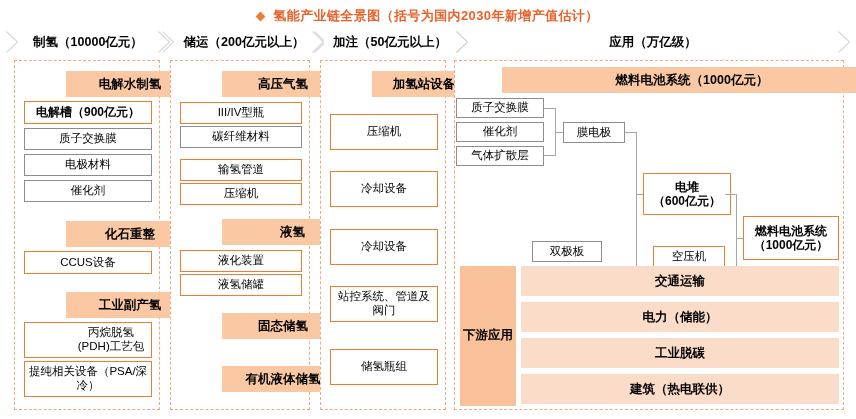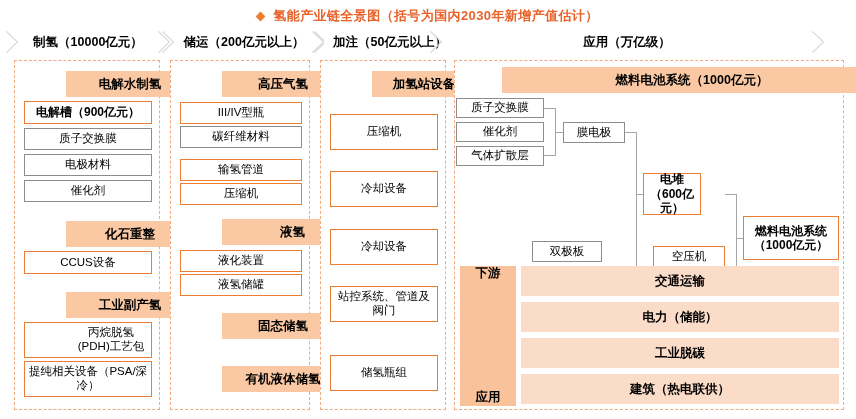--- a/index.html
+++ b/index.html
@@ -162,7 +162,7 @@
     </div>
   </div>
 
-  <div class="tab" style="left:436px;width:370px;font-family:Liberation Mono, monospace;">
+  <div class="tab" style="left:462px;width:370px;font-family:Liberation Mono, monospace;">
     <div class="chev left">
       <svg width="12" height="22" viewBox="0 0 12 22">
           <path d="M0.5 0.5 L11.5 11 L0.5 21.5" fill="none" stroke="#D9D9D9" stroke-width="1.2"></path>

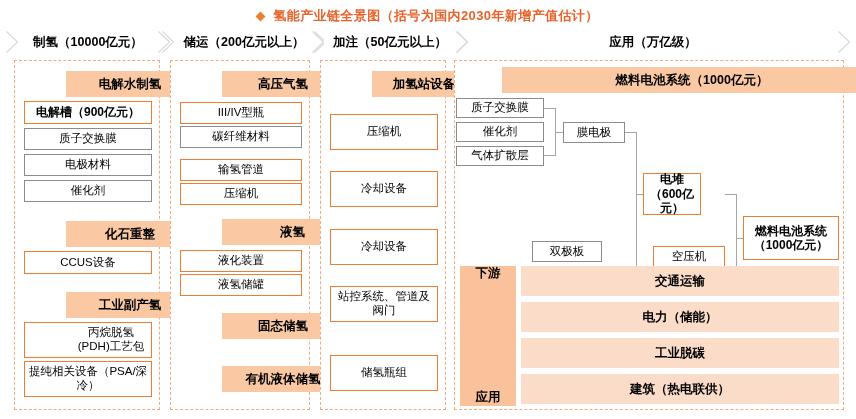--- a/index.html
+++ b/index.html
@@ -235,7 +235,7 @@
   <div class="conn" style="left:170px;top:71px;width:12px;height:147px;border-width:1px 1px 1px 0;"></div>
   <div class="conn" style="left:182px;top:133px;width:7px;height:0;border-width:1px 0 0 0;"></div>
 
-  <div class="o-box bold" style="left:188px;top:112px;width:58px;height:42px;flex-direction:column;">
+  <div class="o-box bold" style="left:188px;top:112px;width:88px;height:42px;flex-direction:column;">
     <span>电堆</span>
     <span>（600亿元）</span>
   </div>

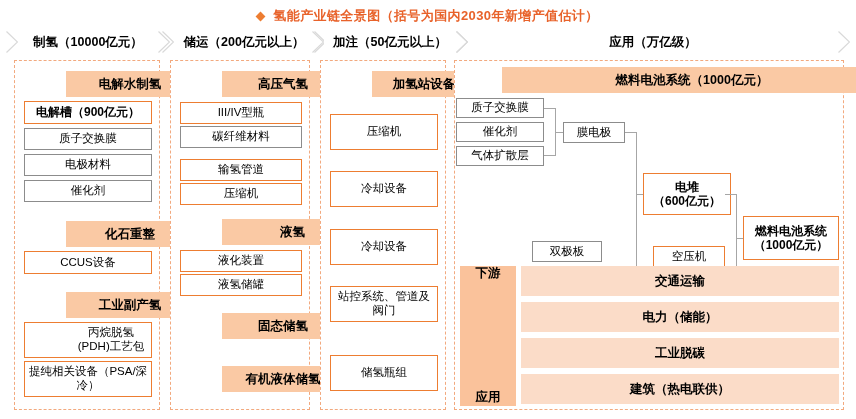--- a/index.html
+++ b/index.html
@@ -251,7 +251,7 @@
     <span>（1000亿元）</span>
   </div>
 
-  <div class="side-band" style="left:5px;top:205px;width:56px;height:140px;flex-direction:column;justify-content:space-between;">
+  <div class="side-band" style="left:5px;top:205px;width:56px;height:140px;">
     <span>下游</span>
     <span>应用</span>
   </div>

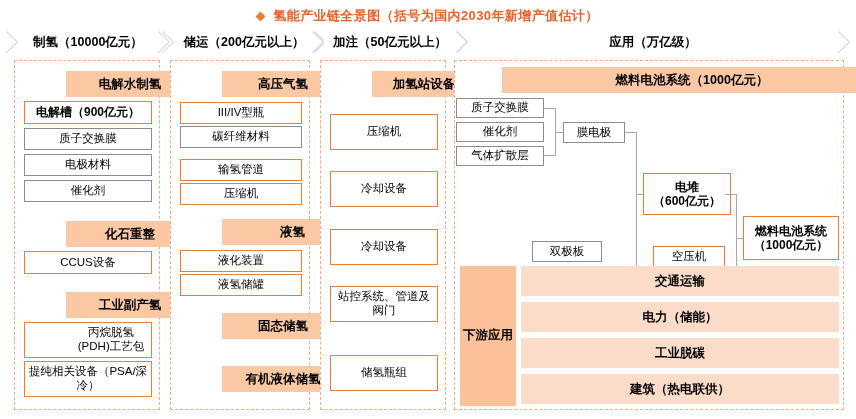--- a/index.html
+++ b/index.html
@@ -213,7 +213,7 @@
   <div class="o-box" style="left:9px;top:110px;width:108px;height:36px;">冷却设备</div>
   <div class="o-box" style="left:9px;top:168px;width:108px;height:36px;">冷却设备</div>
   <div class="o-box" style="left:9px;top:225px;width:108px;height:36px;">站控系统、管道及阀门</div>
-  <div class="o-box" style="left:9px;top:294px;width:108px;height:36px;">储氢瓶组</div>
+  <div class="o-box" style="left:9px;top:288px;width:108px;height:36px;">储氢瓶组</div>
 </div>
 
 <div class="col-frame" style="left:454px;top:60px;width:390px;height:350px;">

